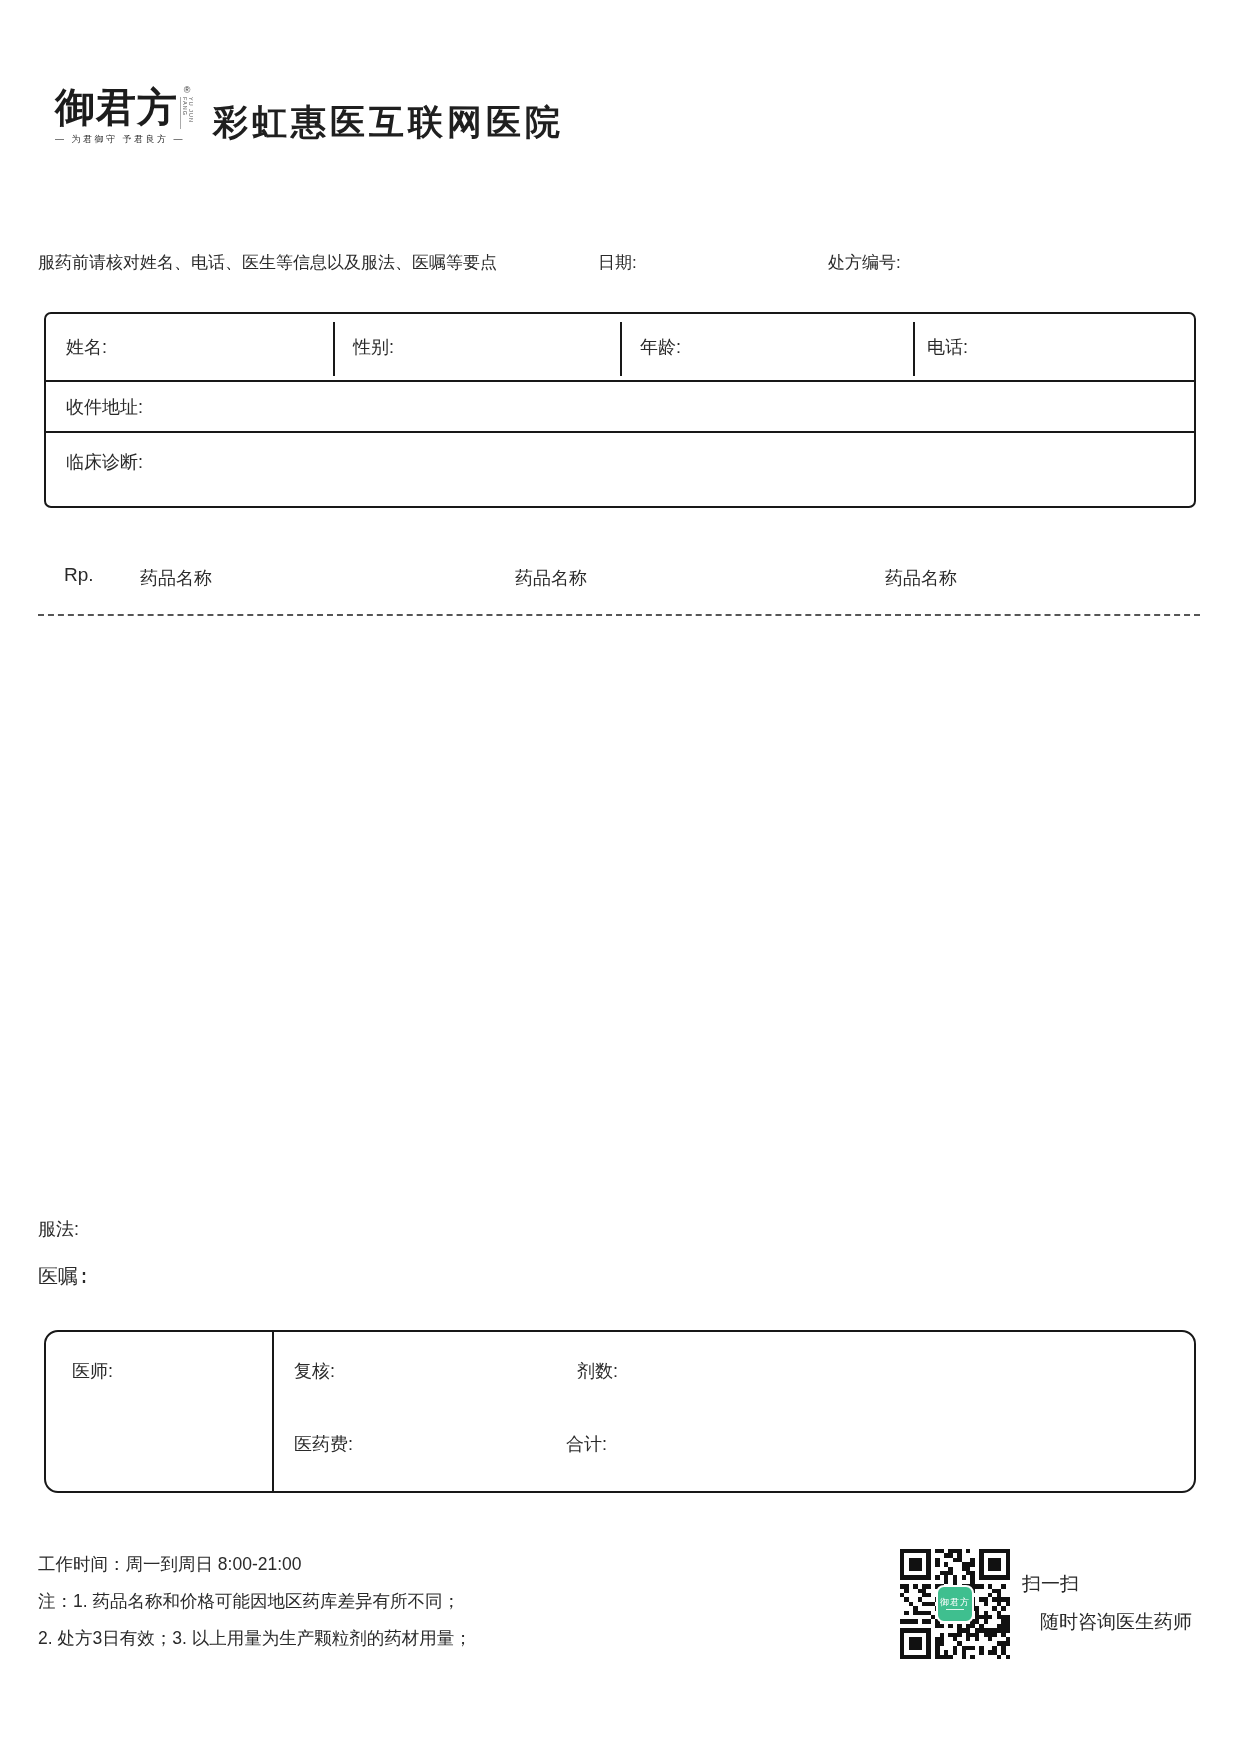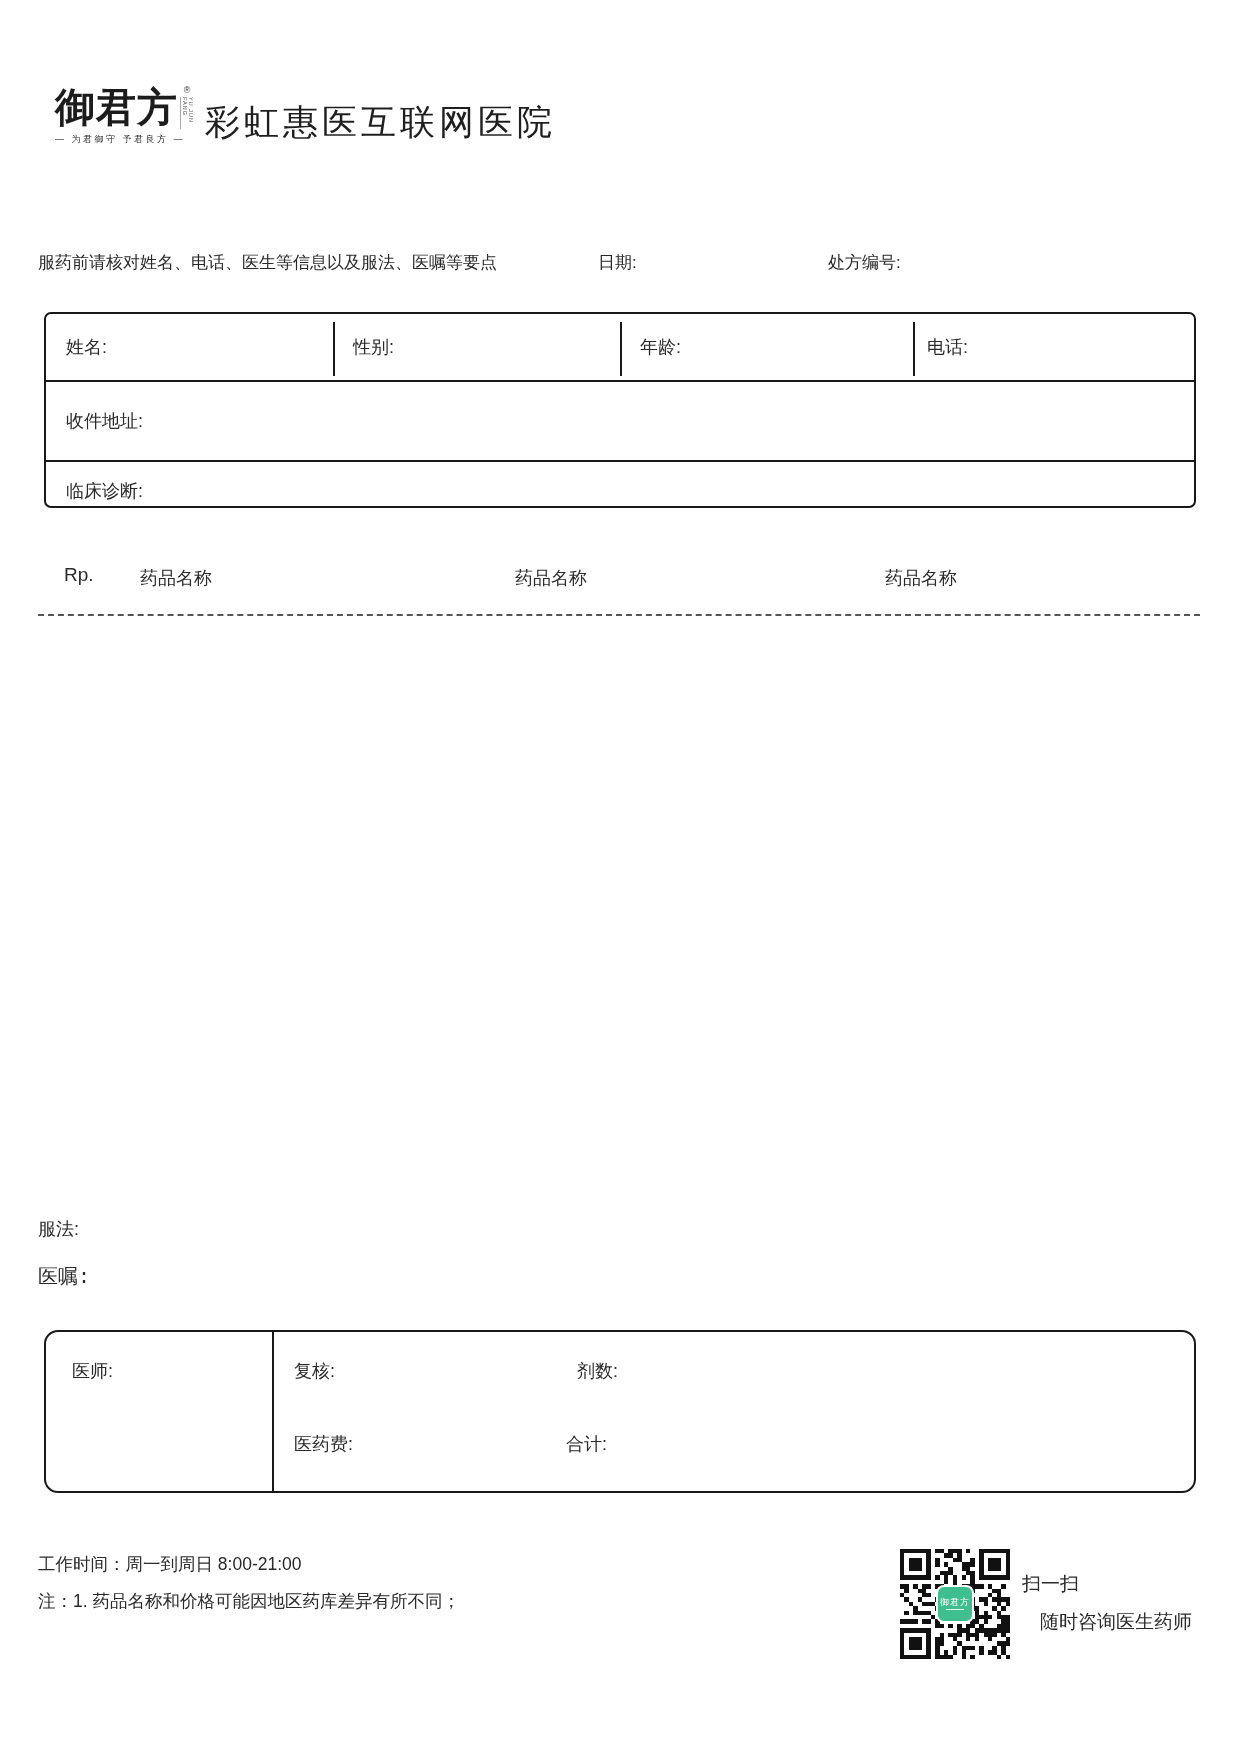--- a/index.html
+++ b/index.html
@@ -24,7 +24,7 @@
   }
   .tagline{margin-top:4px;font-size:9px;letter-spacing:2.5px;color:#2e2e2e;white-space:nowrap;}
   .hospital{
-    position:absolute;left:205px;top:99px;font-size:35px;font-weight:normal;
+    position:absolute;left:213px;top:99px;font-size:35px;font-weight:bold;
     letter-spacing:4px;color:#1f1f1f;white-space:nowrap;
   }
 

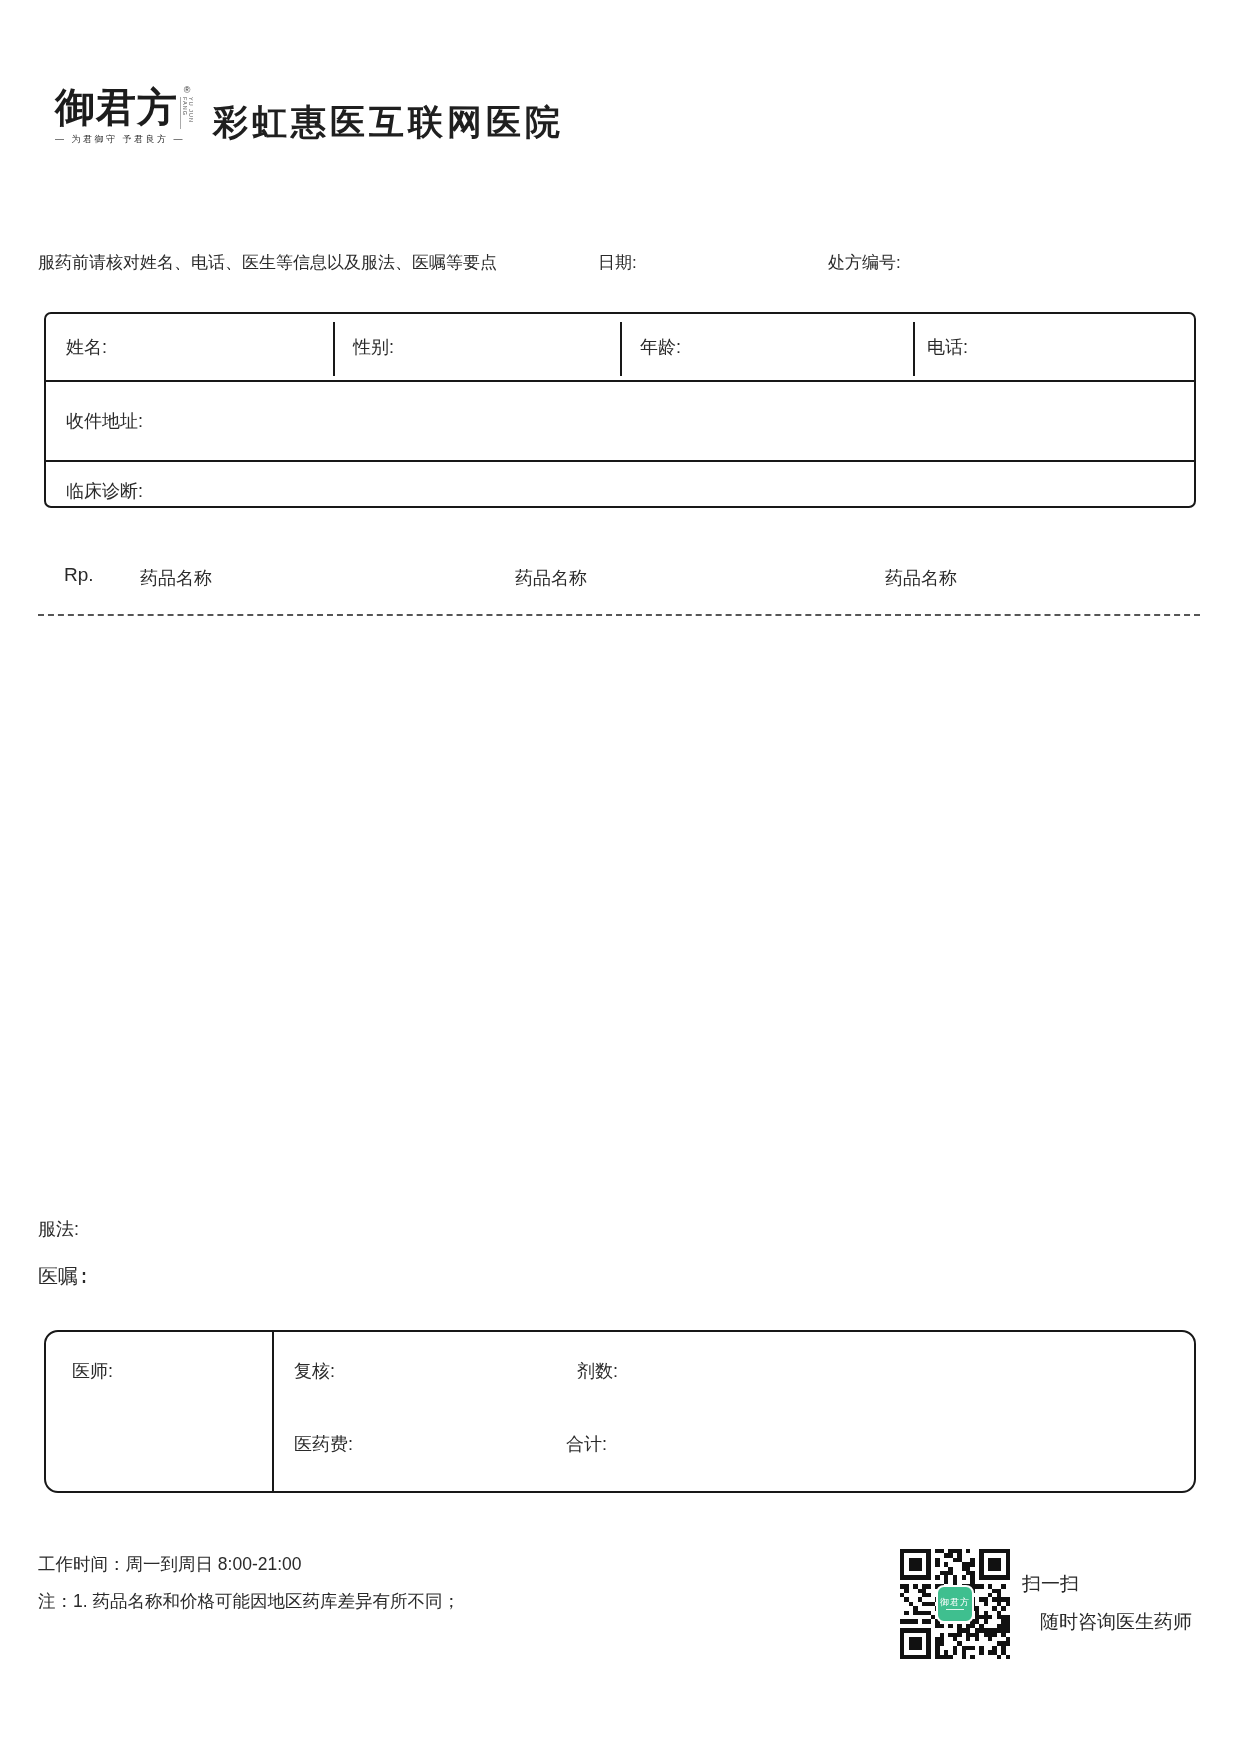--- a/index.html
+++ b/index.html
@@ -42,7 +42,7 @@
   .pcell{flex:1;display:flex;align-items:center;padding-left:20px;font-size:18px;box-sizing:border-box;}
   .pdiv{position:absolute;top:8px;bottom:4px;width:2px;background:#181818;}
   .pdiv1{left:25%;} .pdiv2{left:50%;} .pdiv3{left:75.5%;}
-  .prow2{height:80px;border-bottom:2px solid #181818;display:flex;align-items:center;padding-left:20px;font-size:18px;box-sizing:border-box;}
+  .prow2{height:51px;border-bottom:2px solid #181818;display:flex;align-items:center;padding-left:20px;font-size:18px;box-sizing:border-box;}
   .prow3{height:58px;display:flex;align-items:center;padding-left:20px;font-size:18px;box-sizing:border-box;}
 
   

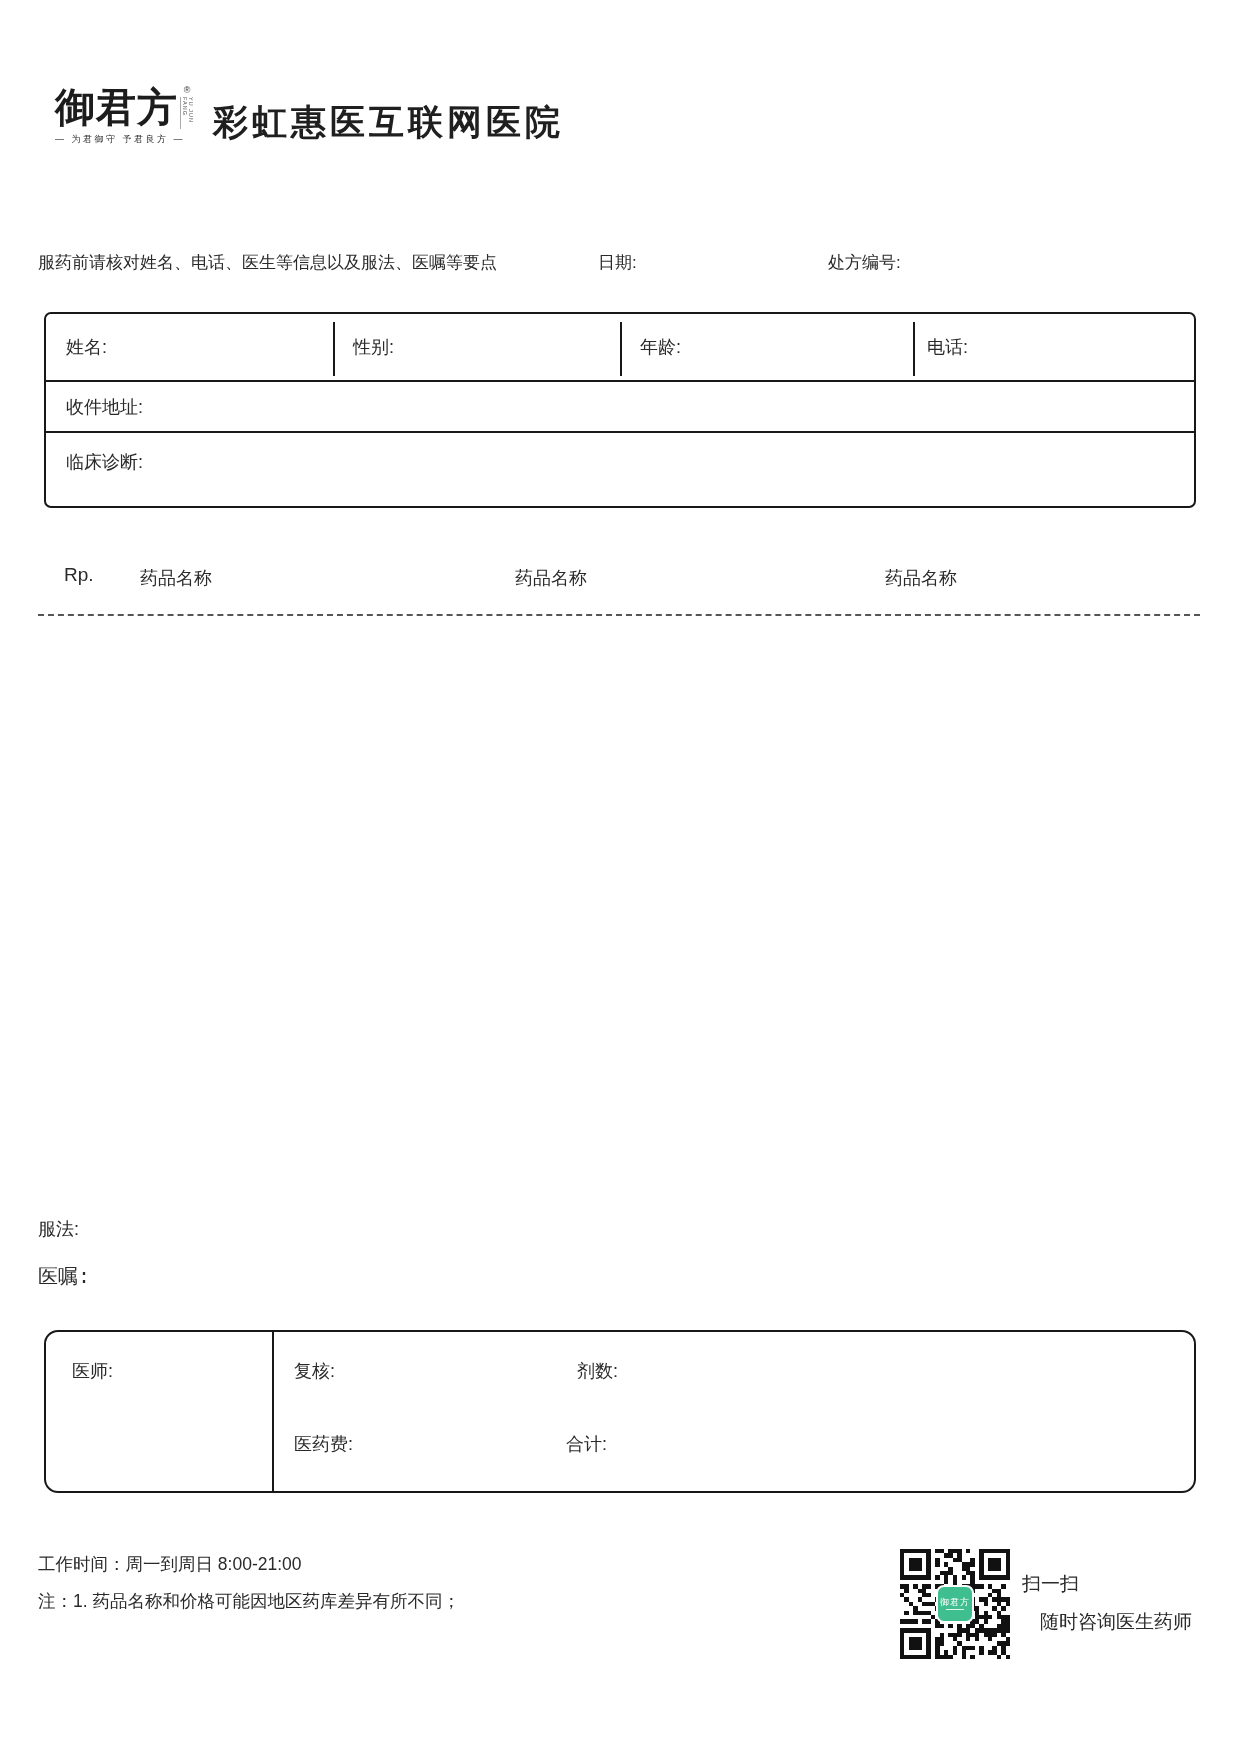--- a/index.html
+++ b/index.html
@@ -153,6 +153,7 @@
 
   <span class="abs hours">工作时间：周一到周日 8:00-21:00</span>
   <span class="abs note1">注：1. 药品名称和价格可能因地区药库差异有所不同；</span>
+  <span class="abs note2">2. 处方3日有效；3. 以上用量为生产颗粒剂的药材用量；</span>
 
   <div class="qr">
     <svg id="qr-svg" viewBox="0 0 110 110" shape-rendering="crispEdges">

